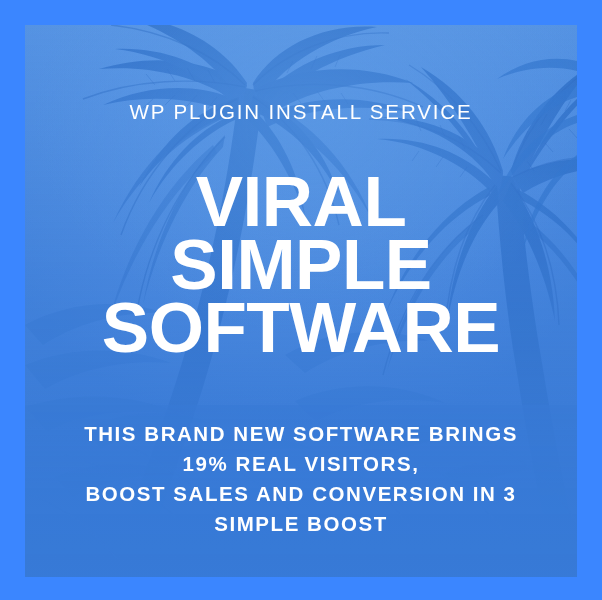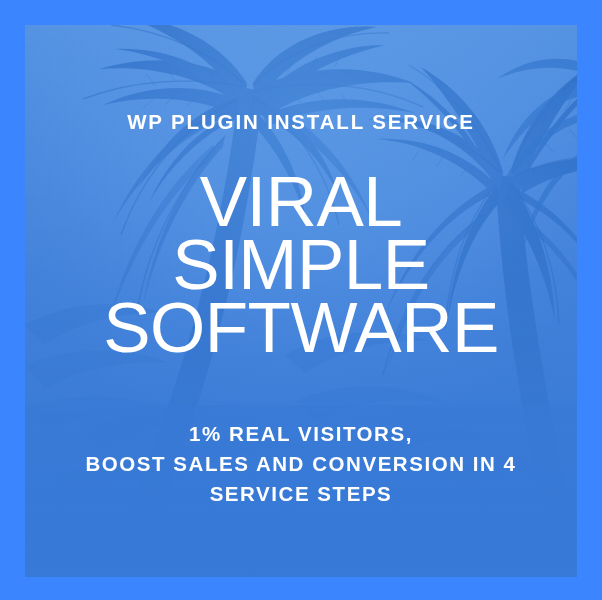--- a/index.html
+++ b/index.html
@@ -65,11 +65,10 @@
     right: 0;
     color: #ffffff;
     font-size: 20.5px;
-    font-weight: 700;
+    font-weight: 400;
     letter-spacing: 1.85px;
     line-height: 1.1;
     white-space: nowrap;
-    margin-top: 10px;
   }
 
   .headline {

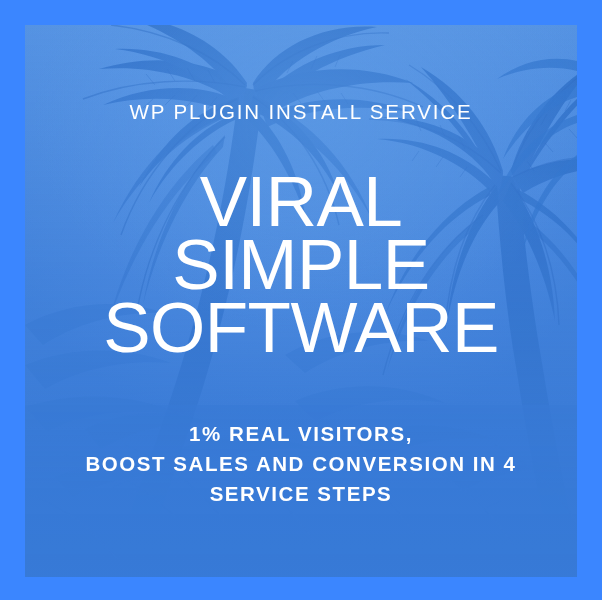--- a/index.html
+++ b/index.html
@@ -78,7 +78,7 @@
     right: 0;
     color: #ffffff;
     font-size: 71px;
-    font-weight: 400;
+    font-weight: 700;
     line-height: 63px;
     letter-spacing: -0.5px;
   }

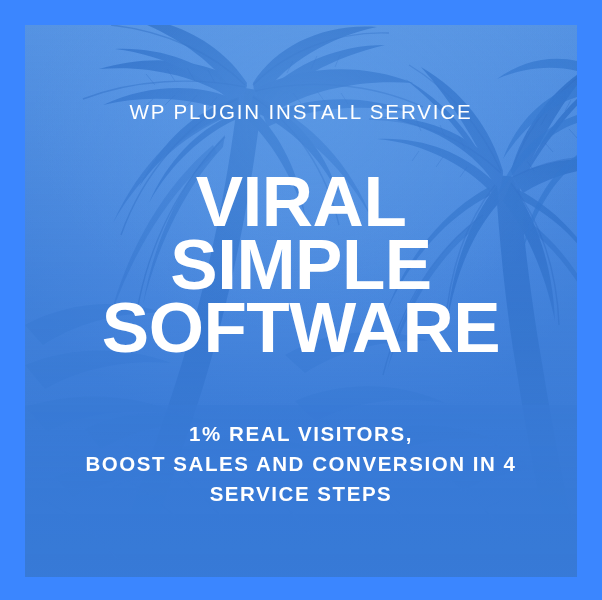--- a/index.html
+++ b/index.html
@@ -255,6 +255,7 @@
     </div>
 
     <div class="subcopy">
+      <span class="sub-line">THIS BRAND NEW SOFTWARE BRINGS</span>
       <span class="sub-line">1% REAL VISITORS,</span>
       <span class="sub-line">BOOST SALES AND CONVERSION IN 4</span>
       <span class="sub-line">SERVICE STEPS</span>

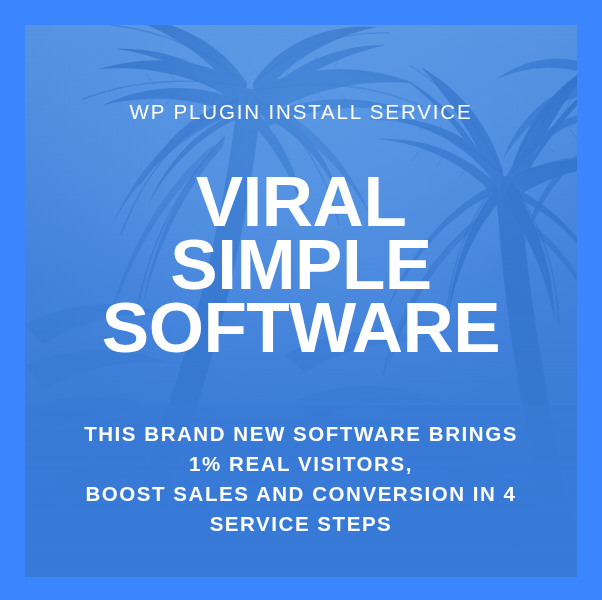--- a/index.html
+++ b/index.html
@@ -256,7 +256,7 @@
 
     <div class="subcopy">
       <span class="sub-line">THIS BRAND NEW SOFTWARE BRINGS</span>
-      <span class="sub-line">1% REAL VISITORS,</span>
+      <span class="sub-line">19% REAL VISITORS,</span>
       <span class="sub-line">BOOST SALES AND CONVERSION IN 4</span>
       <span class="sub-line">SERVICE STEPS</span>
     </div>

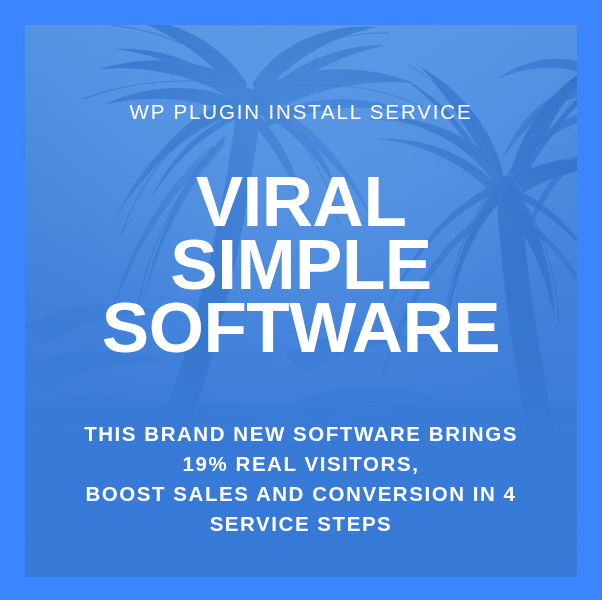--- a/index.html
+++ b/index.html
@@ -257,7 +257,7 @@
     <div class="subcopy">
       <span class="sub-line">THIS BRAND NEW SOFTWARE BRINGS</span>
       <span class="sub-line">19% REAL VISITORS,</span>
-      <span class="sub-line">BOOST SALES AND CONVERSION IN 4</span>
+      <span class="sub-line">BOOST SALES AND CONVERSION IN 3</span>
       <span class="sub-line">SERVICE STEPS</span>
     </div>
 

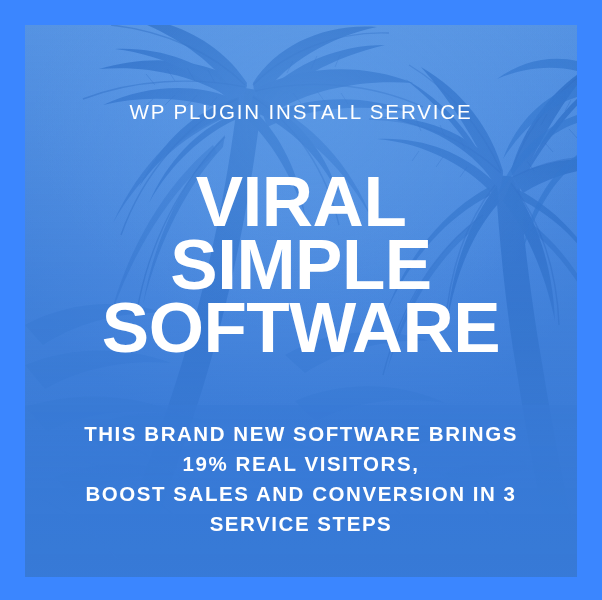--- a/index.html
+++ b/index.html
@@ -258,7 +258,7 @@
       <span class="sub-line">THIS BRAND NEW SOFTWARE BRINGS</span>
       <span class="sub-line">19% REAL VISITORS,</span>
       <span class="sub-line">BOOST SALES AND CONVERSION IN 3</span>
-      <span class="sub-line">SERVICE STEPS</span>
+      <span class="sub-line">SIMPLE BOOST</span>
     </div>
 
   </div>

